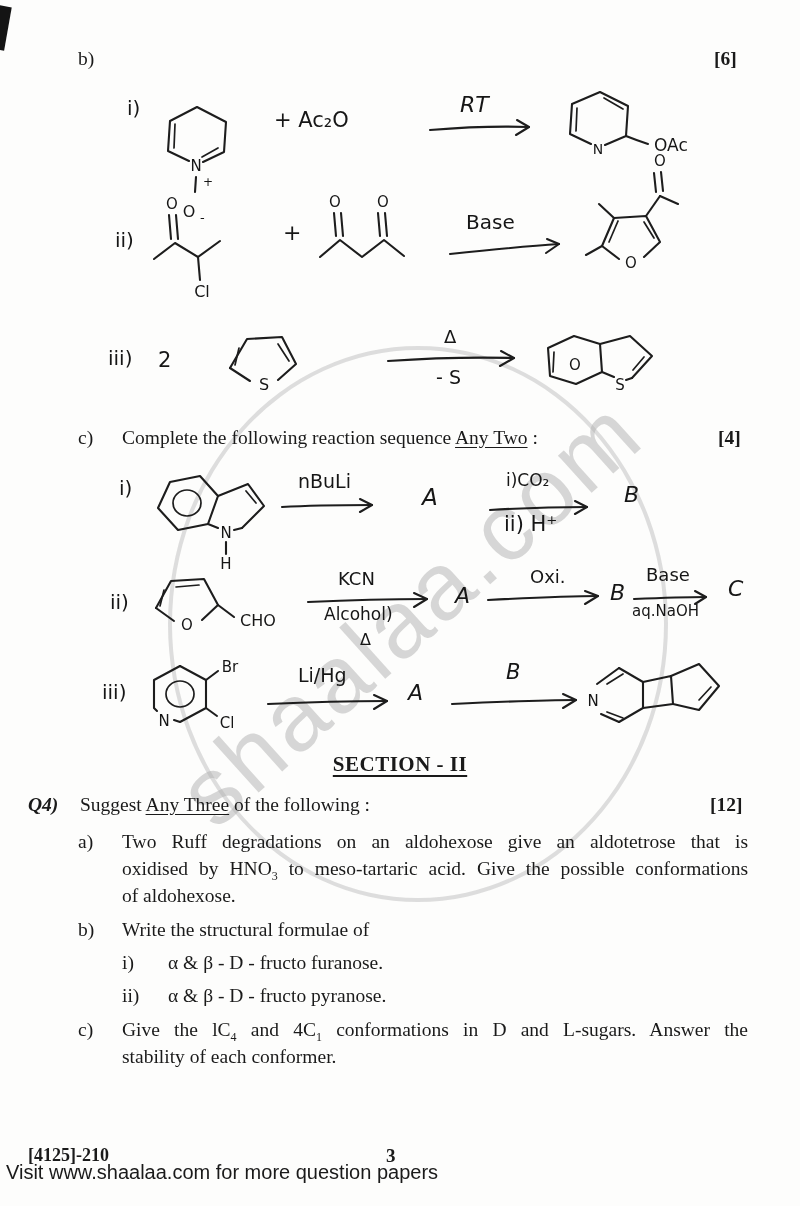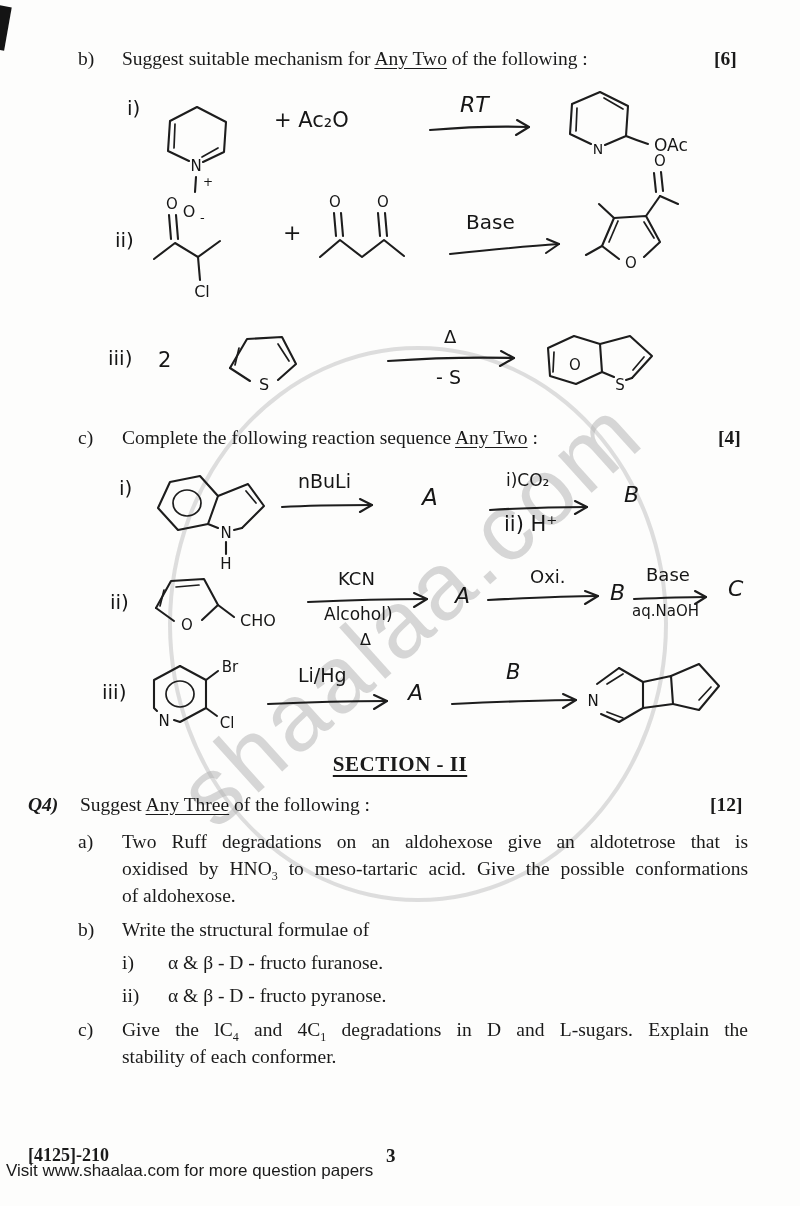--- a/index.html
+++ b/index.html
@@ -36,7 +36,6 @@
   <div class="watermark-text abs" style="left:60px;top:552px;width:700px;height:120px;">shaalaa.com</div>
 
   <div class="ser abs" style="left:78px;top:45px;">b)</div>
-  <div class="ser abs" style="left:122px;top:45px;"><span>Suggest suitable mechanism for </span><span class="ul">Any Two</span><span> of the following :</span></div>
   <div class="ser abs bold" style="left:714px;top:45px;">[6]</div>
 
   <div class="abs" style="inset:0;">

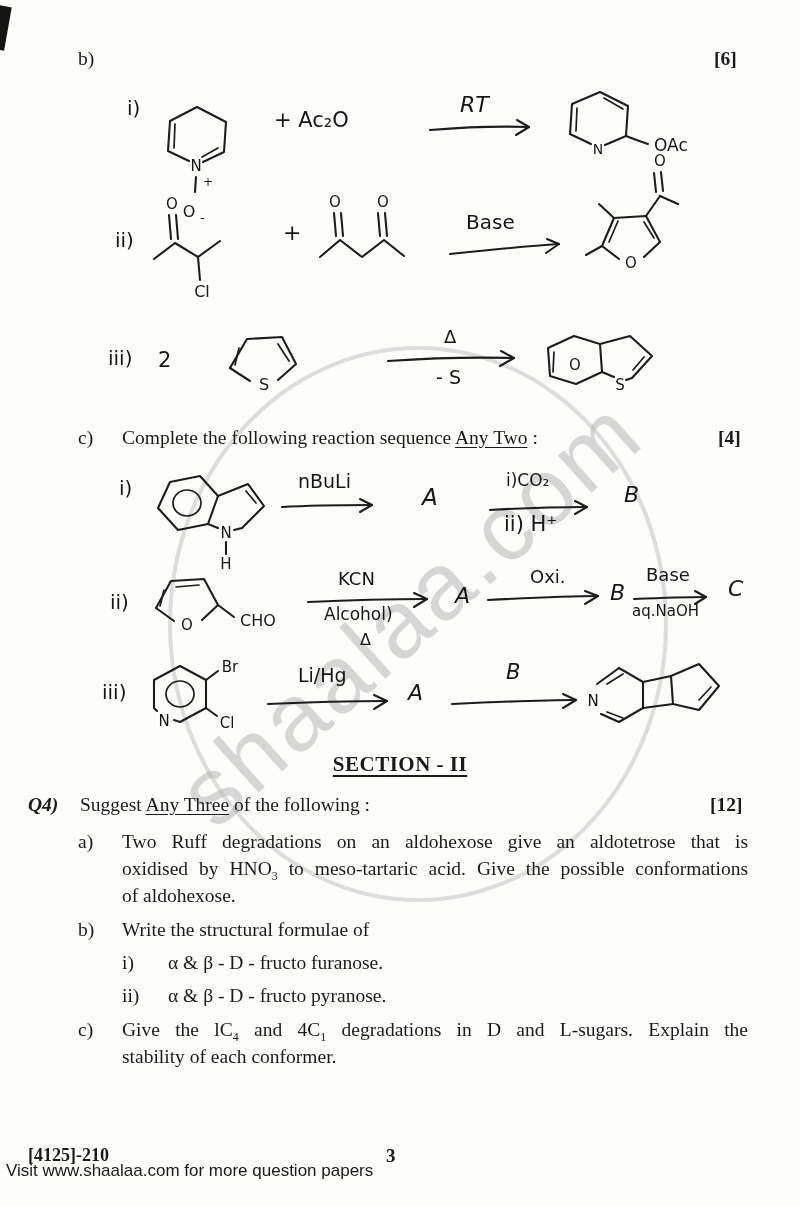--- a/index.html
+++ b/index.html
@@ -255,7 +255,7 @@
   <div class="ser abs" style="left:168px;top:982px;">α &amp; β - D - fructo pyranose.</div>
 
   <div class="ser abs" style="left:78px;top:1016px;">c)</div>
-  <div class="ser abs jline" style="left:122px;top:1016px;"><span>Give the lC</span><sub>4</sub><span> and 4C</span><sub>1</sub><span> degradations in D and L-sugars. Explain the</span></div>
+  <div class="ser abs jline" style="left:122px;top:1016px;"><span>Give the lC</span><sub>4</sub><span> and 4C</span><sub>1</sub><span> conformations in D and L-sugars. Answer the</span></div>
   <div class="ser abs" style="left:122px;top:1043px;">stability of each conformer.</div>
 
   <div class="ser abs bold" style="left:28px;top:1142px;font-size:18px;">[4125]-210</div>

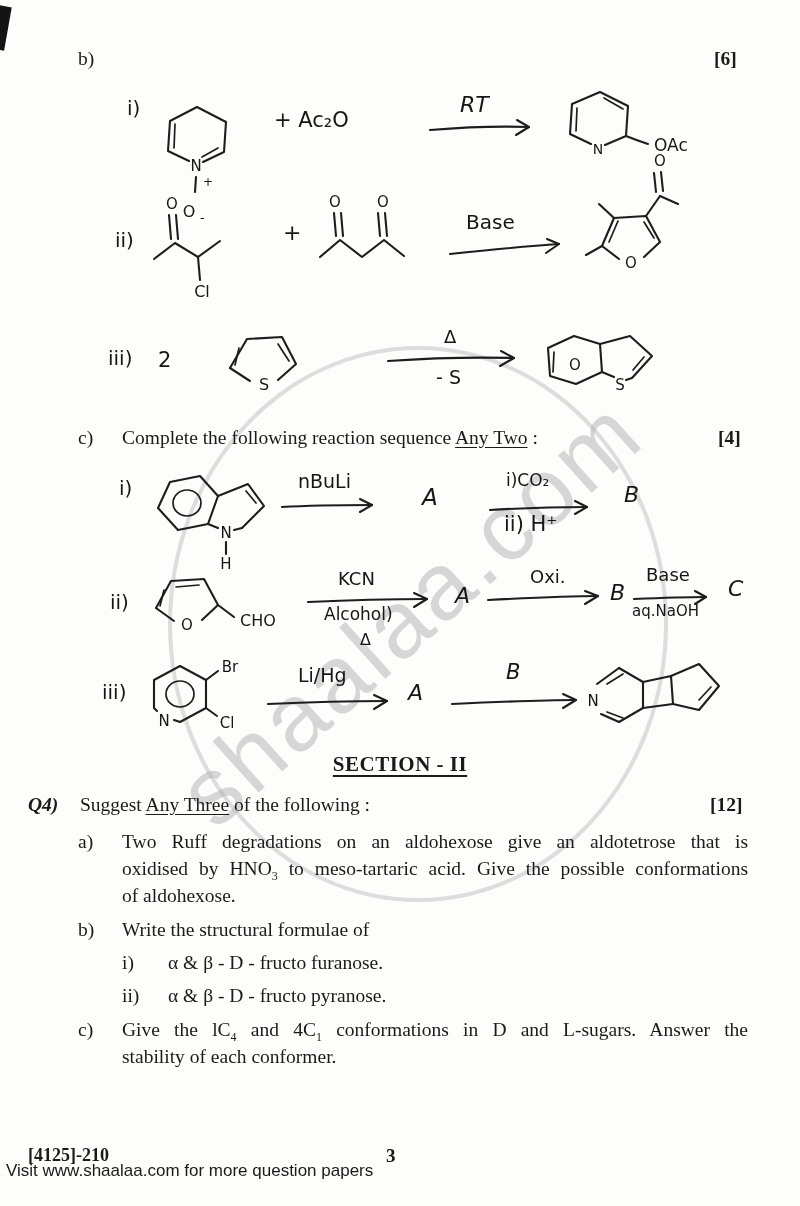--- a/index.html
+++ b/index.html
@@ -22,7 +22,7 @@
   .section-title{font-weight:bold;font-size:21px;text-decoration:underline;
         text-underline-offset:4px;letter-spacing:0.5px;}
   .q4label{font-weight:bold;font-style:italic;}
-  .footer-sans{font-family:"Liberation Sans",sans-serif;font-size:17px;white-space:nowrap;}
+  .footer-sans{font-family:"Liberation Sans",sans-serif;font-size:20px;white-space:nowrap;}
   sub{font-size:12px;}
   .artifact{background:#141414;}
 </style>

